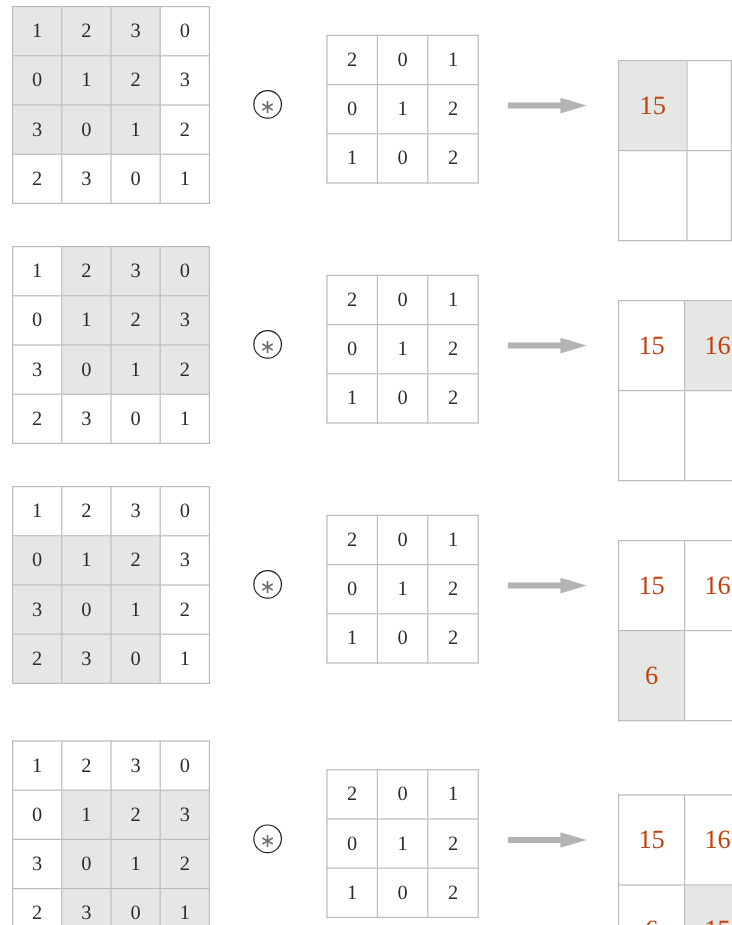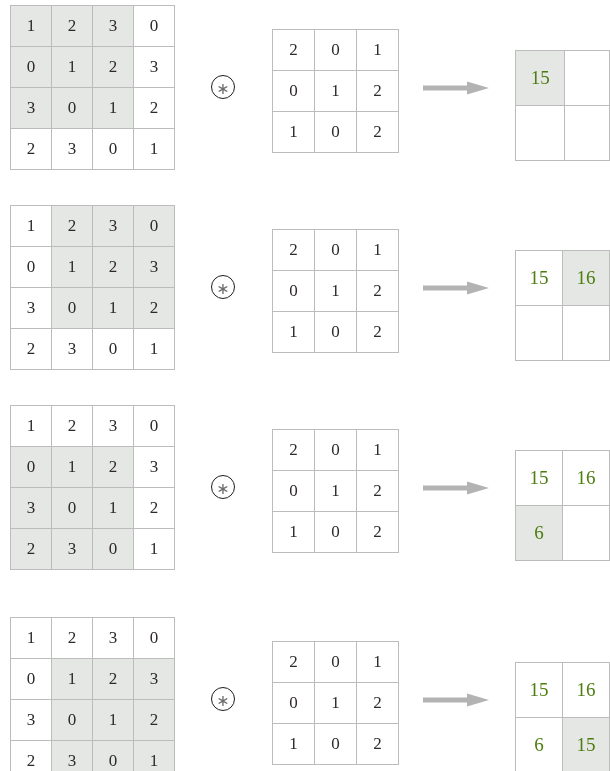--- a/index.html
+++ b/index.html
@@ -110,10 +110,10 @@
     border: 1px solid #bcbcbc;
     text-align: center;
     vertical-align: middle;
-    font-size: 19px;
-    color: #4d7c0f;
+    font-size: 22px;
+    color: #c2410c;
     background: #ffffff;
-    padding: 6px;
+    padding: 16px;
   }
   .output-matrix td.hl {
     background: #e5e7e5;

